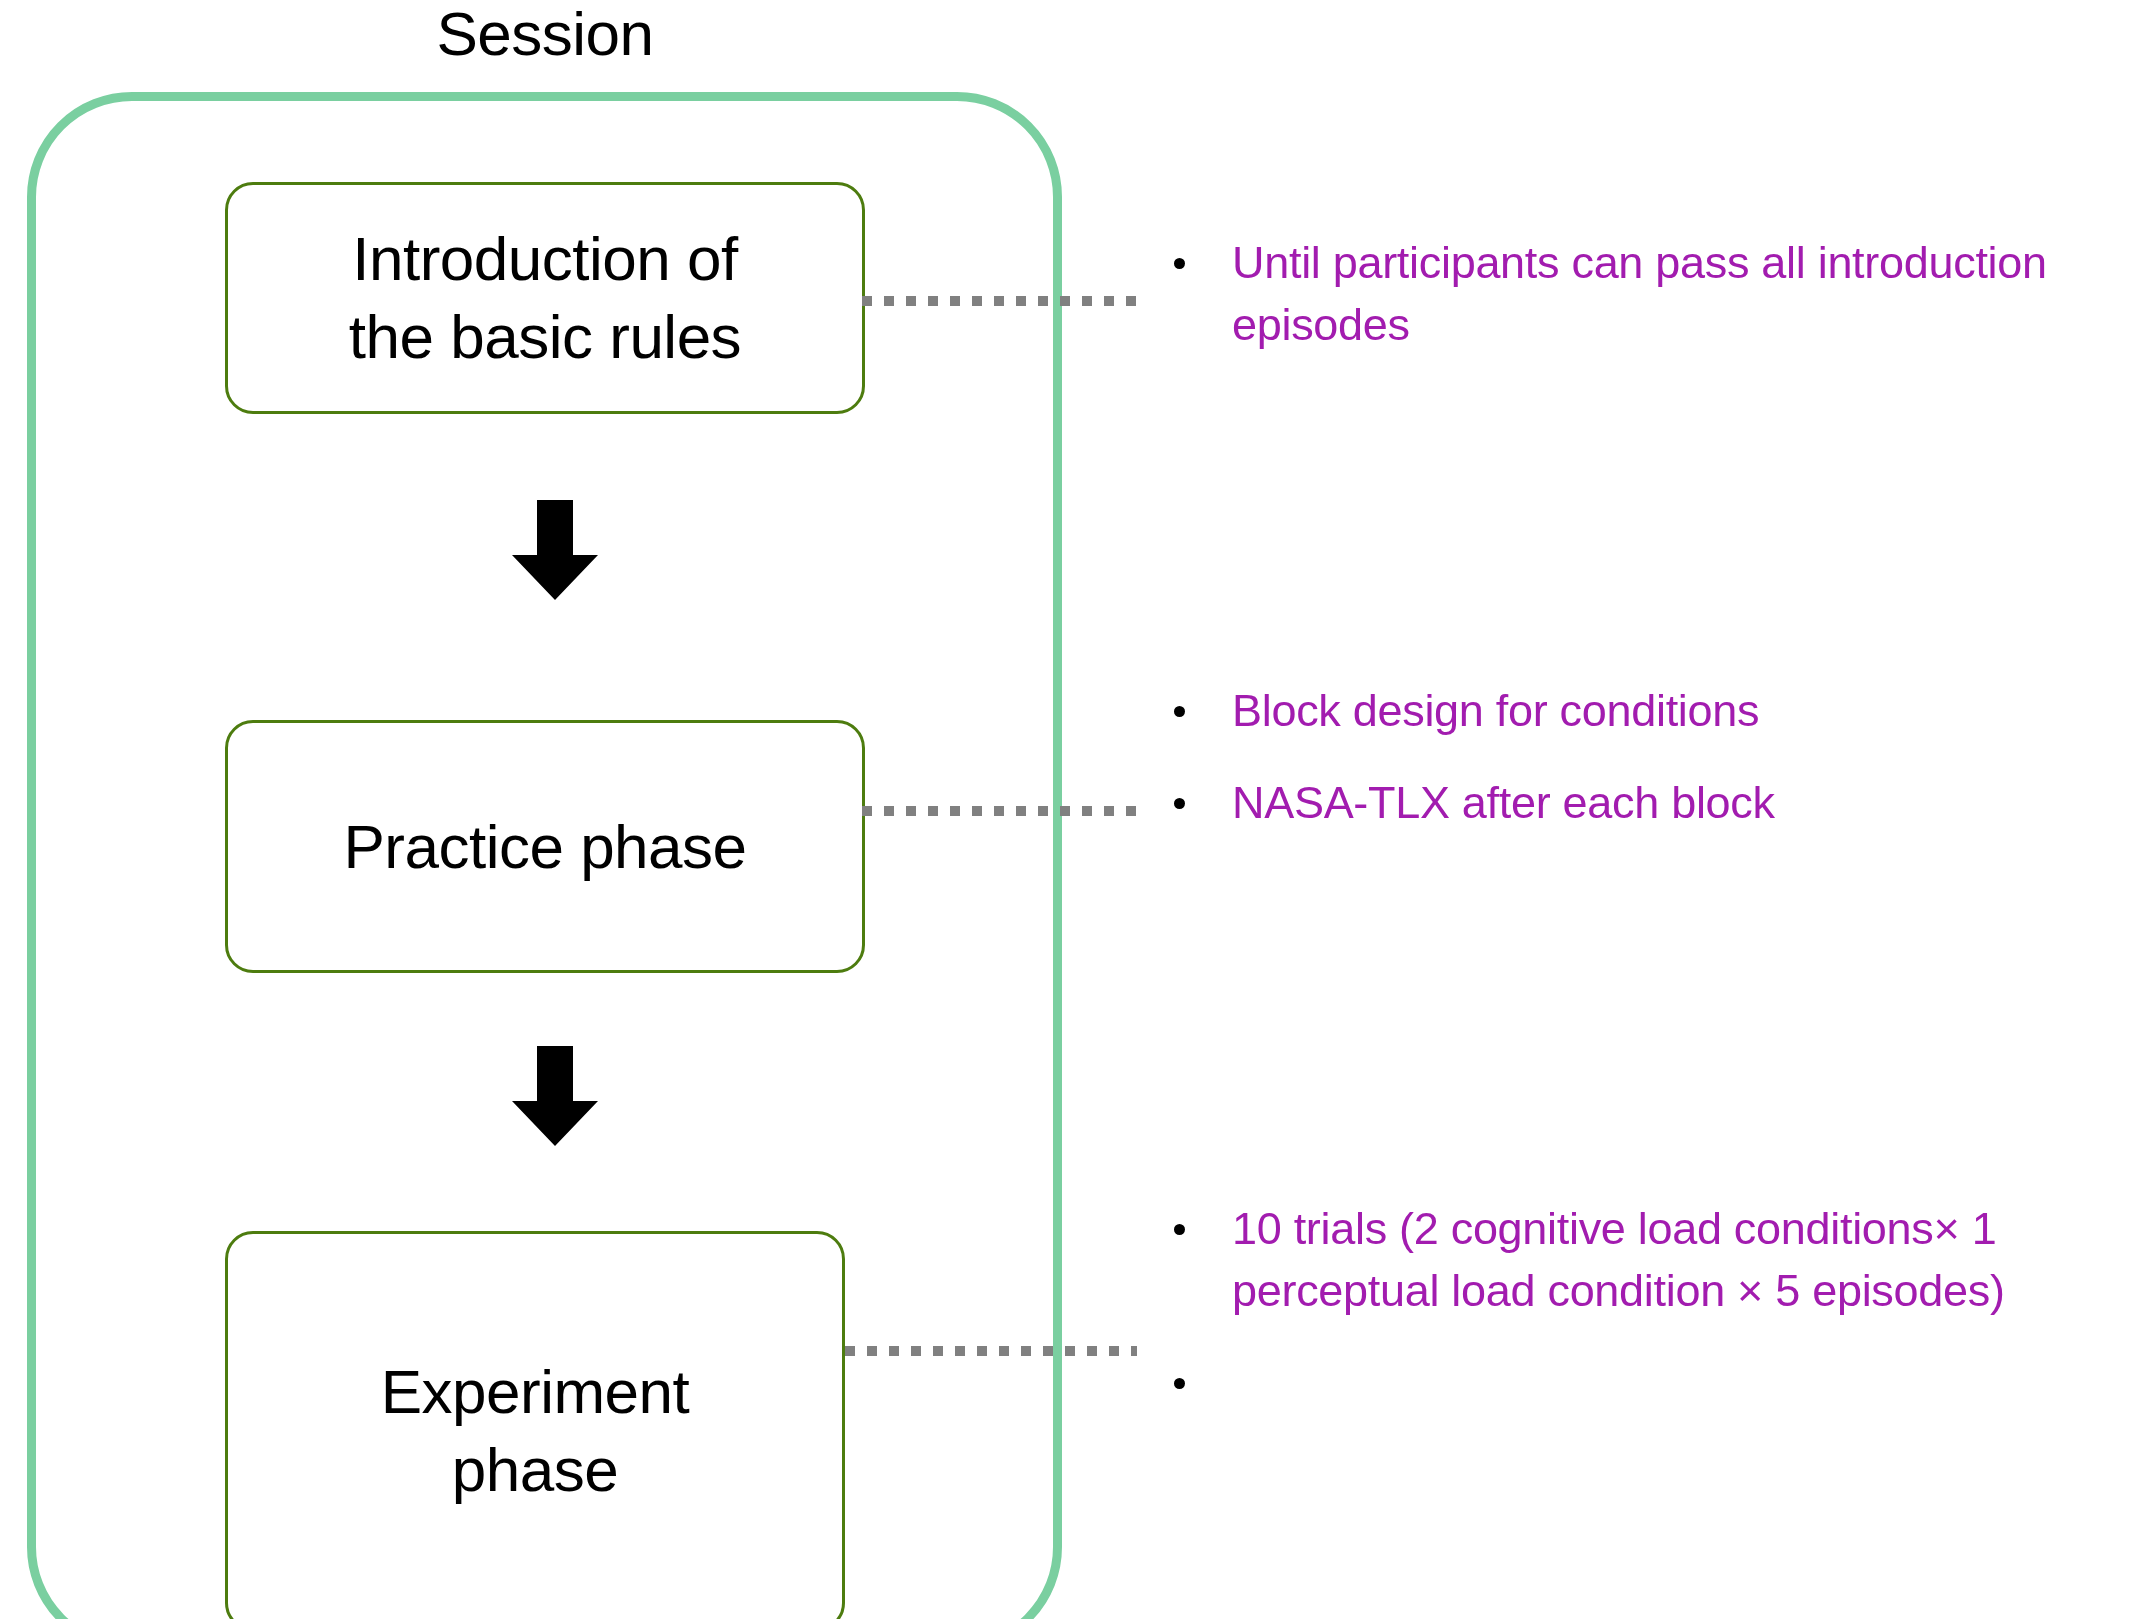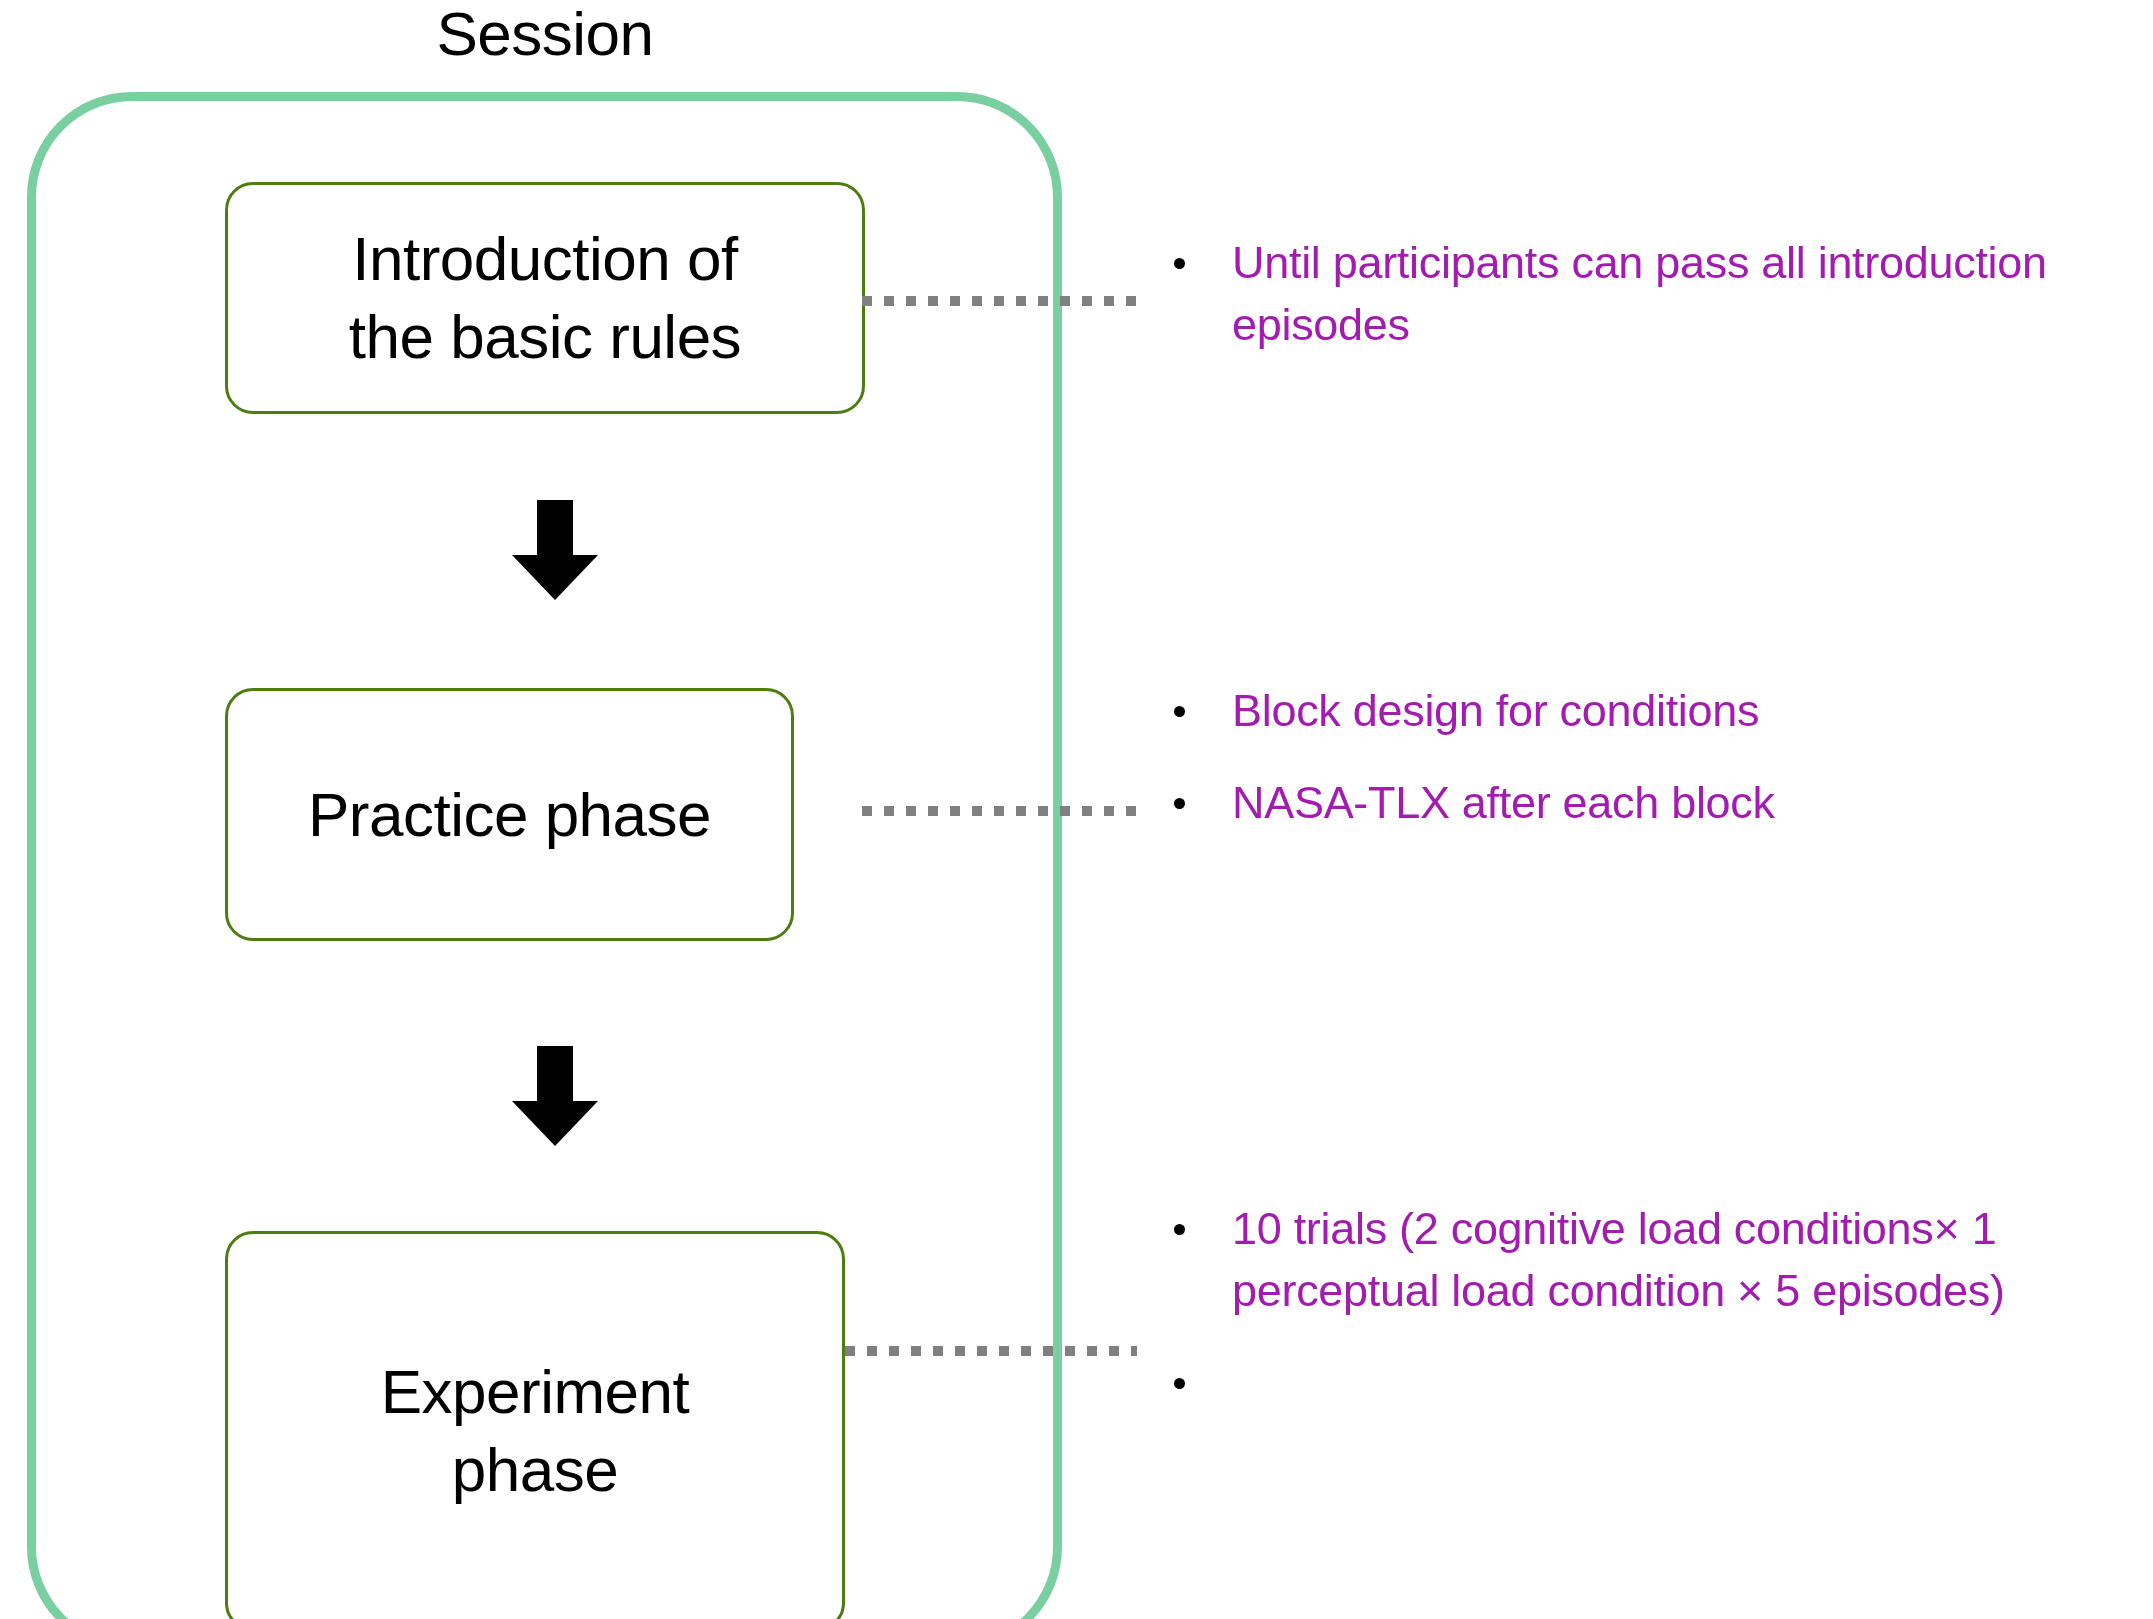--- a/index.html
+++ b/index.html
@@ -71,8 +71,8 @@
   }
   #box-practice {
     left: 225px;
-    top: 688px;
-    width: 569px;
+    top: 720px;
+    width: 640px;
     height: 253px;
   }
   #box-experiment {

